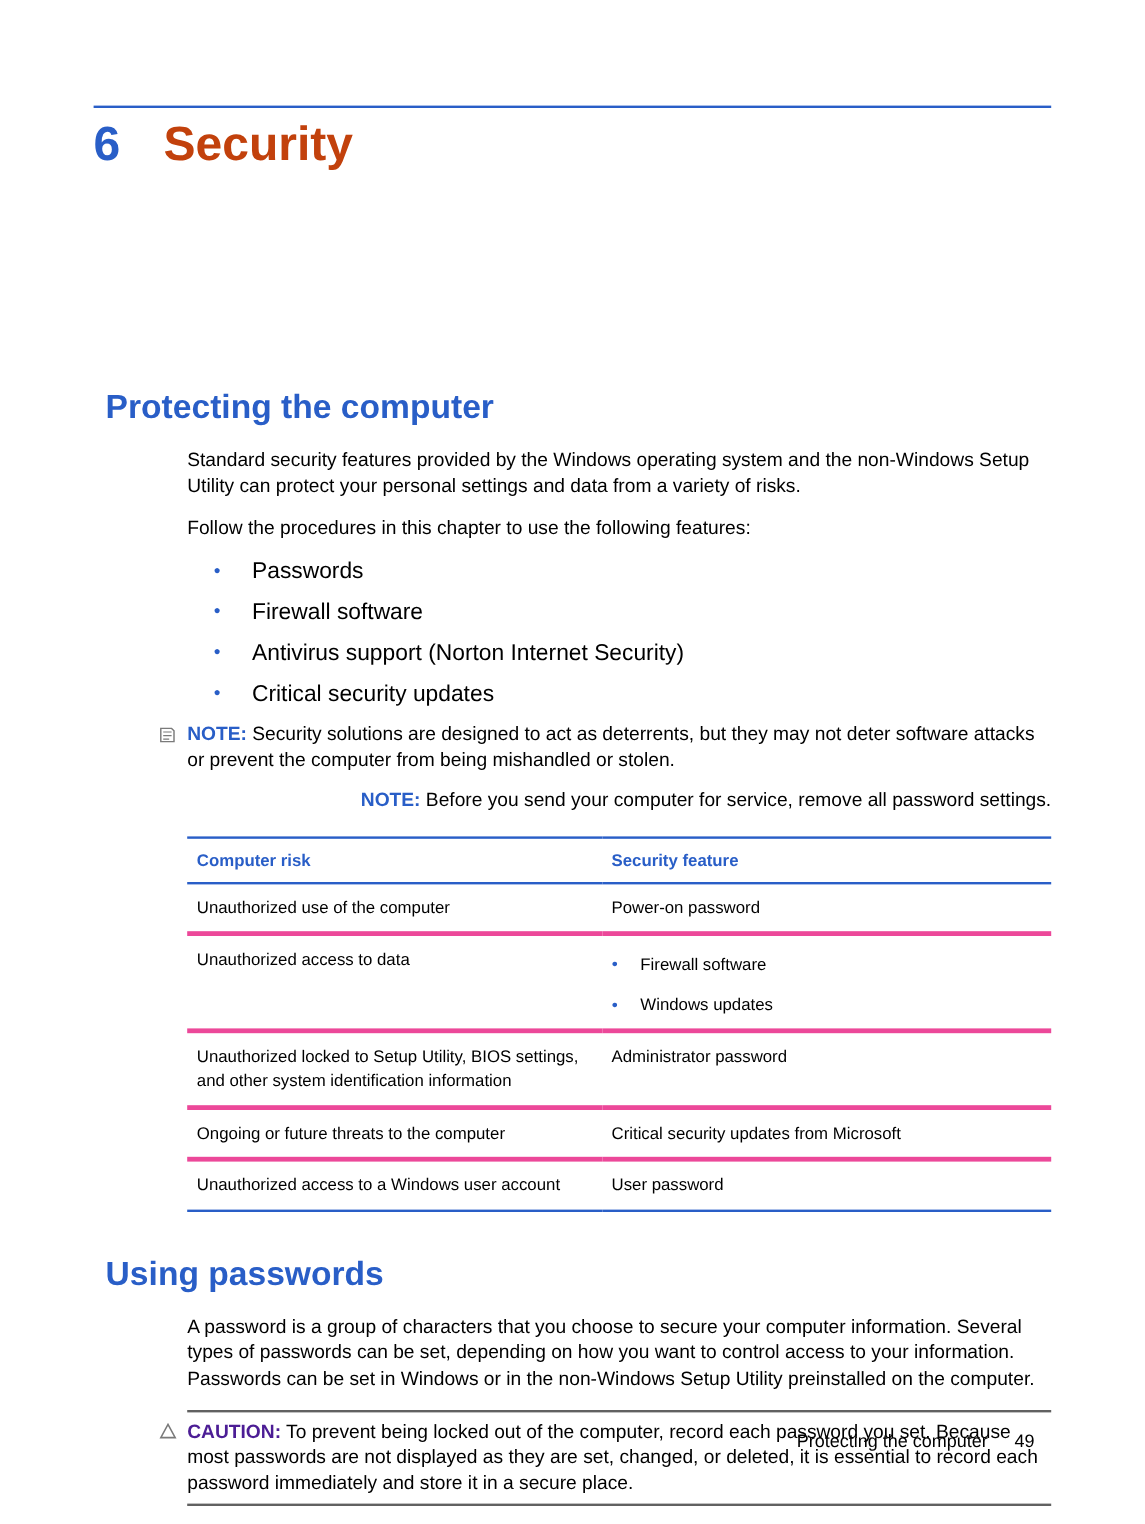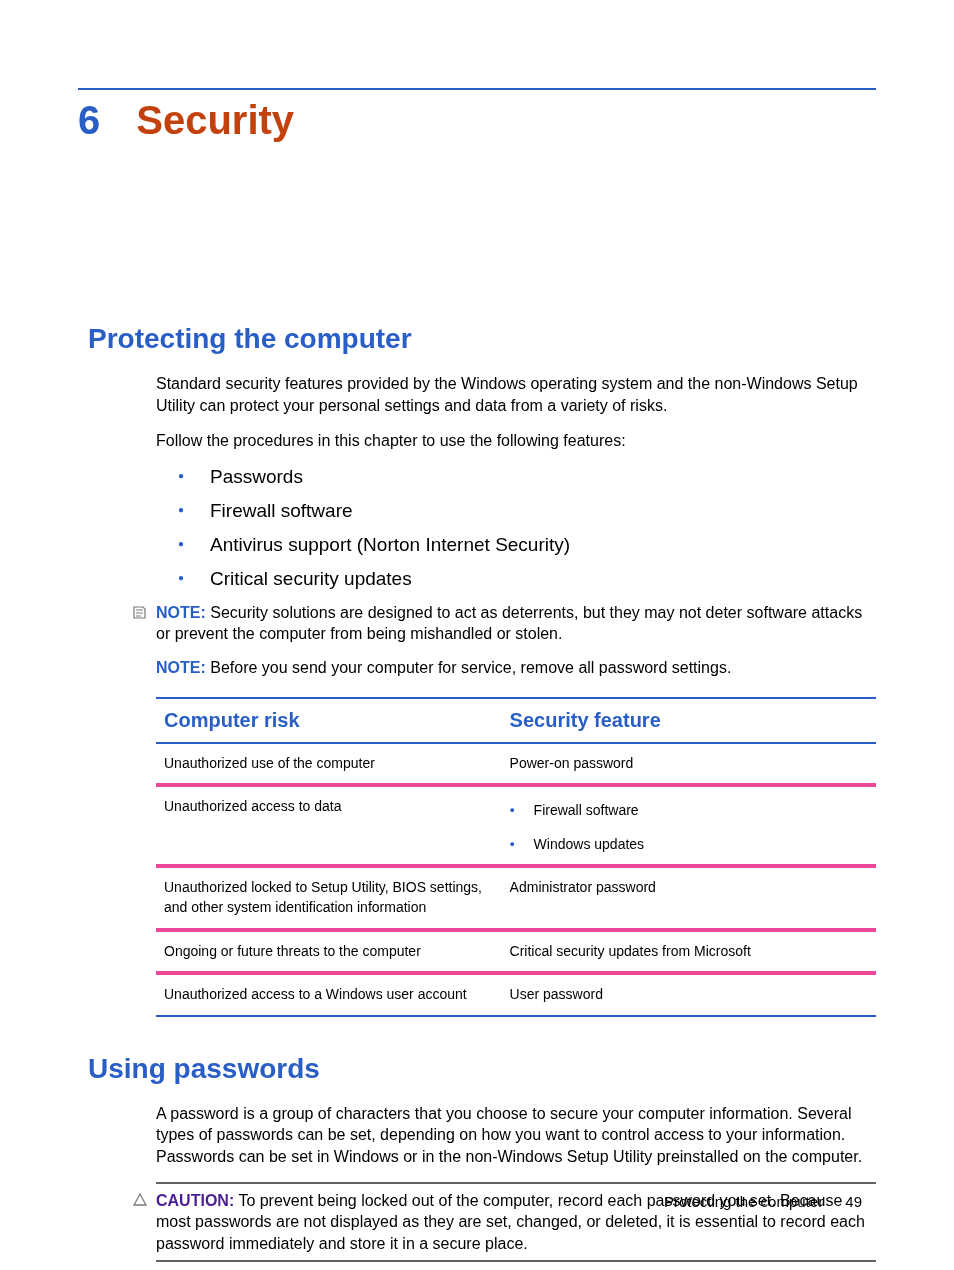--- a/index.html
+++ b/index.html
@@ -86,6 +86,7 @@
     margin: 0 0 18px 78px;
     font-size: 16px;
     line-height: 1.35;
+    text-align: right;
   }
   .tbl {
     margin: 0 0 36px 78px;

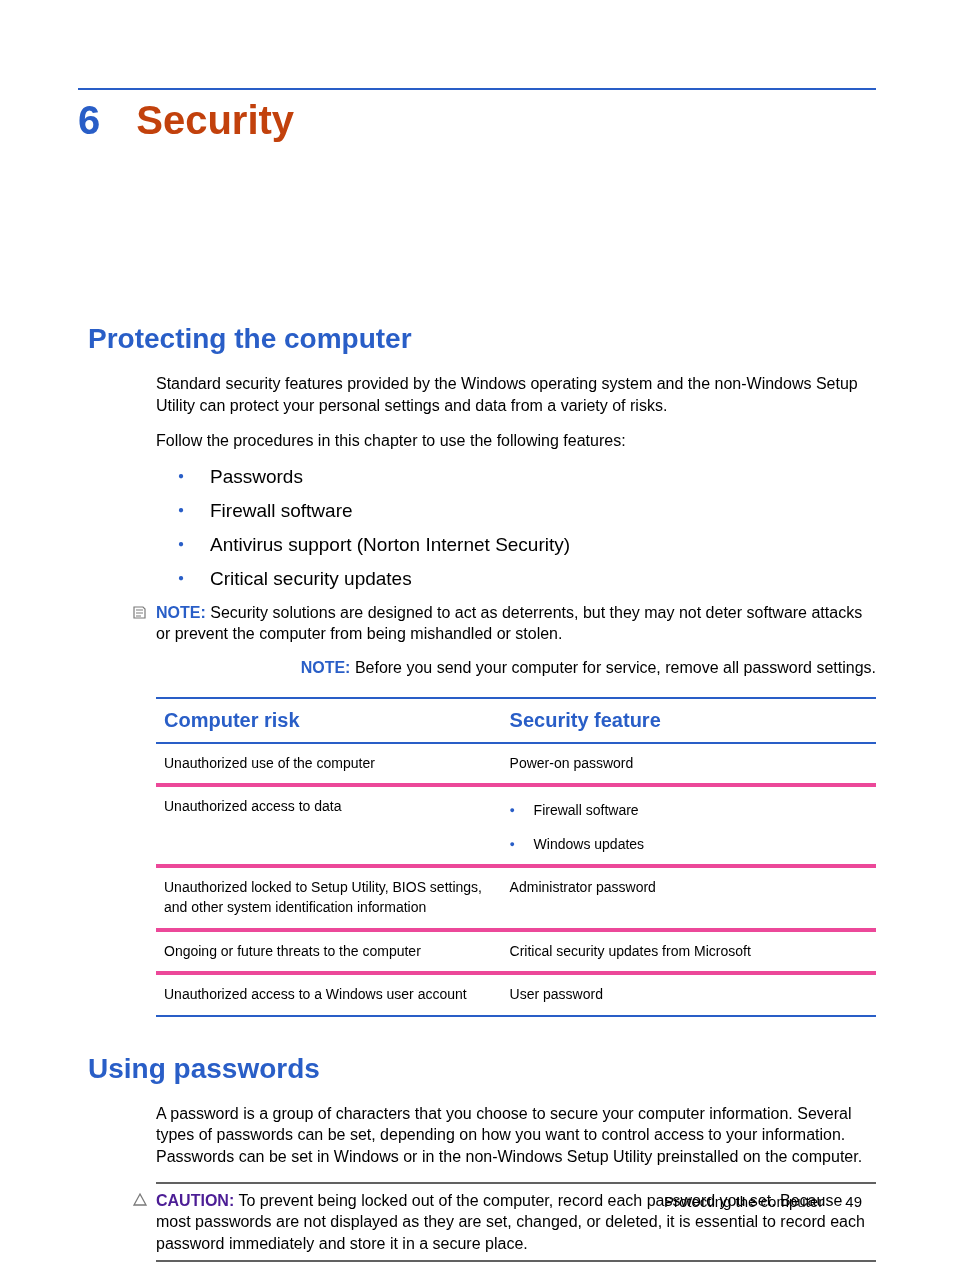--- a/index.html
+++ b/index.html
@@ -103,7 +103,7 @@
     color: #295ec7;
     font-weight: bold;
     padding: 10px 8px;
-    font-size: 20px;
+    font-size: 14px;
   }
   .tbl td {
     padding: 10px 8px;

